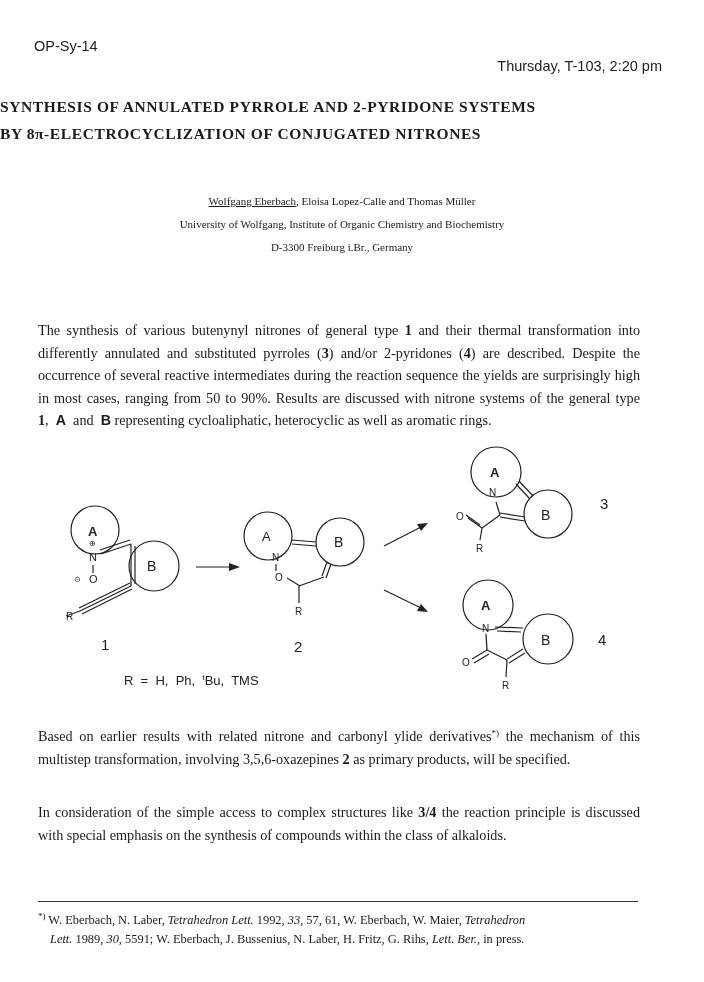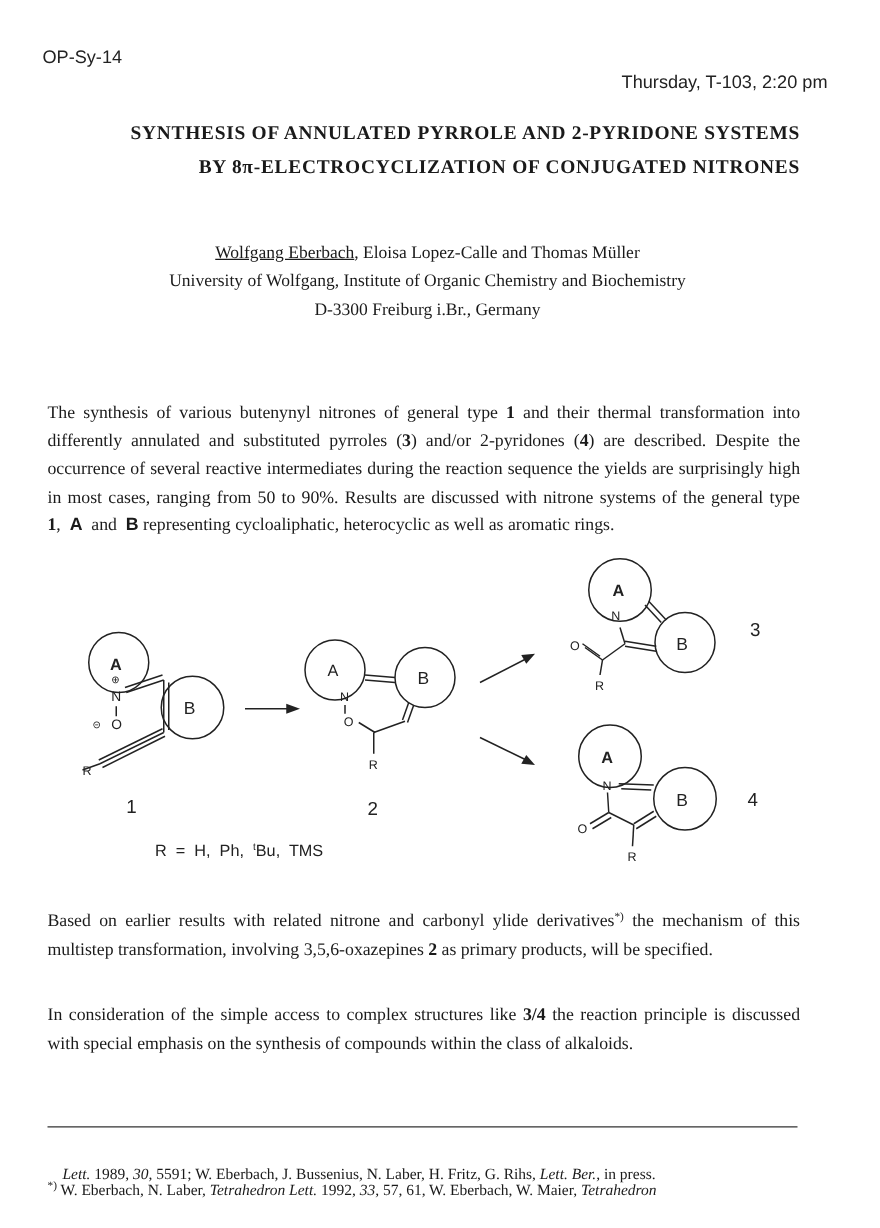--- a/index.html
+++ b/index.html
@@ -9,7 +9,7 @@
   .hdr { position: absolute; top: 38px; font-size: 14.5px; color: #222; text-align: right; }
   #code { left: 34px; }
   #when { right: 42px; margin-top: 20px; }
-  .title { position: absolute; left: 0; width: 640px; text-align: right;
+  .title { position: absolute; left: 0; width: 640px; text-align: left;
            font-weight: bold; font-size: 15.5px; letter-spacing: 0.6px; }
   #t1 { top: 98px; }
   #t2 { top: 125px; }

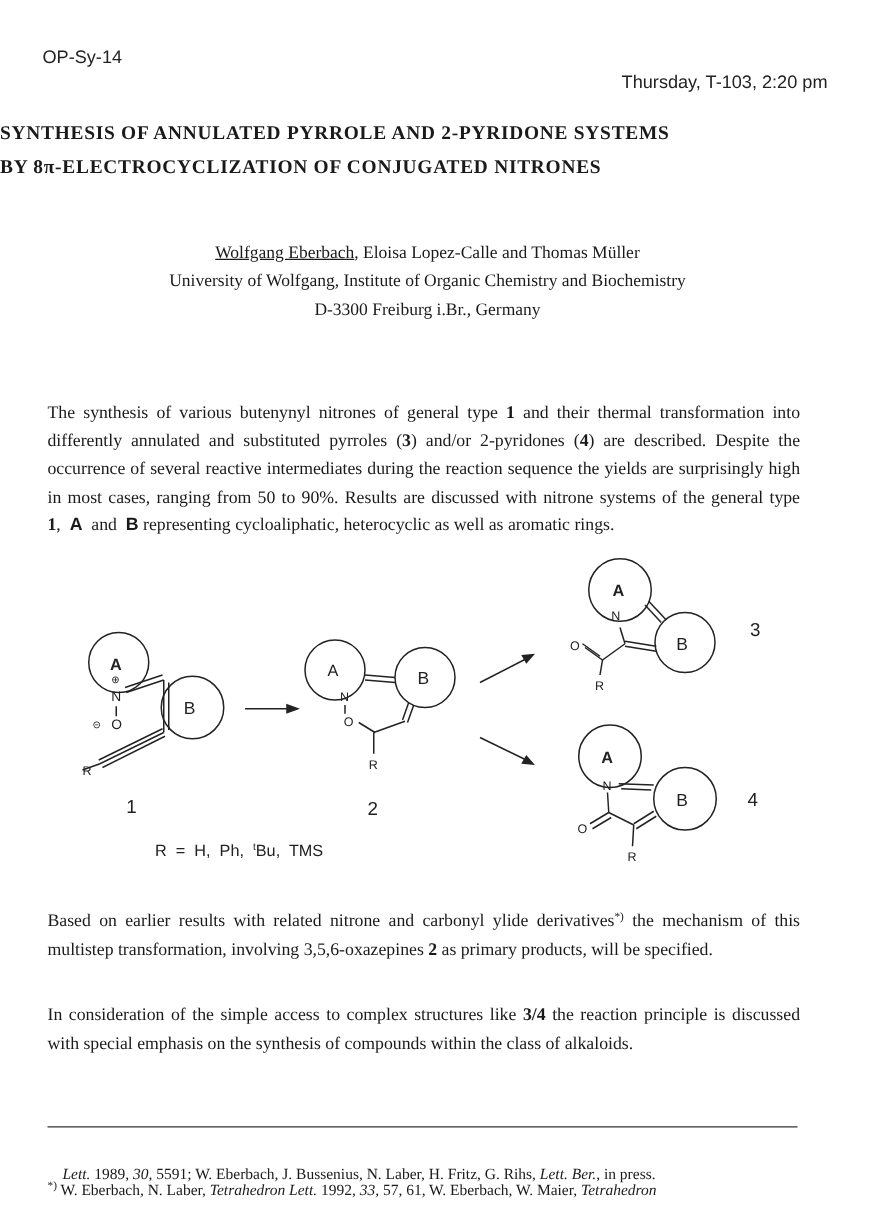--- a/index.html
+++ b/index.html
@@ -13,7 +13,7 @@
            font-weight: bold; font-size: 15.5px; letter-spacing: 0.6px; }
   #t1 { top: 98px; }
   #t2 { top: 125px; }
-  .auth { position: absolute; left: 0; width: 684px; text-align: center; font-size: 14px; }
+  .auth { position: absolute; left: 0; width: 684px; text-align: center; font-size: 11px; }
   #a1 { top: 195px; }
   #a2 { top: 218px; }
   #a3 { top: 241px; }

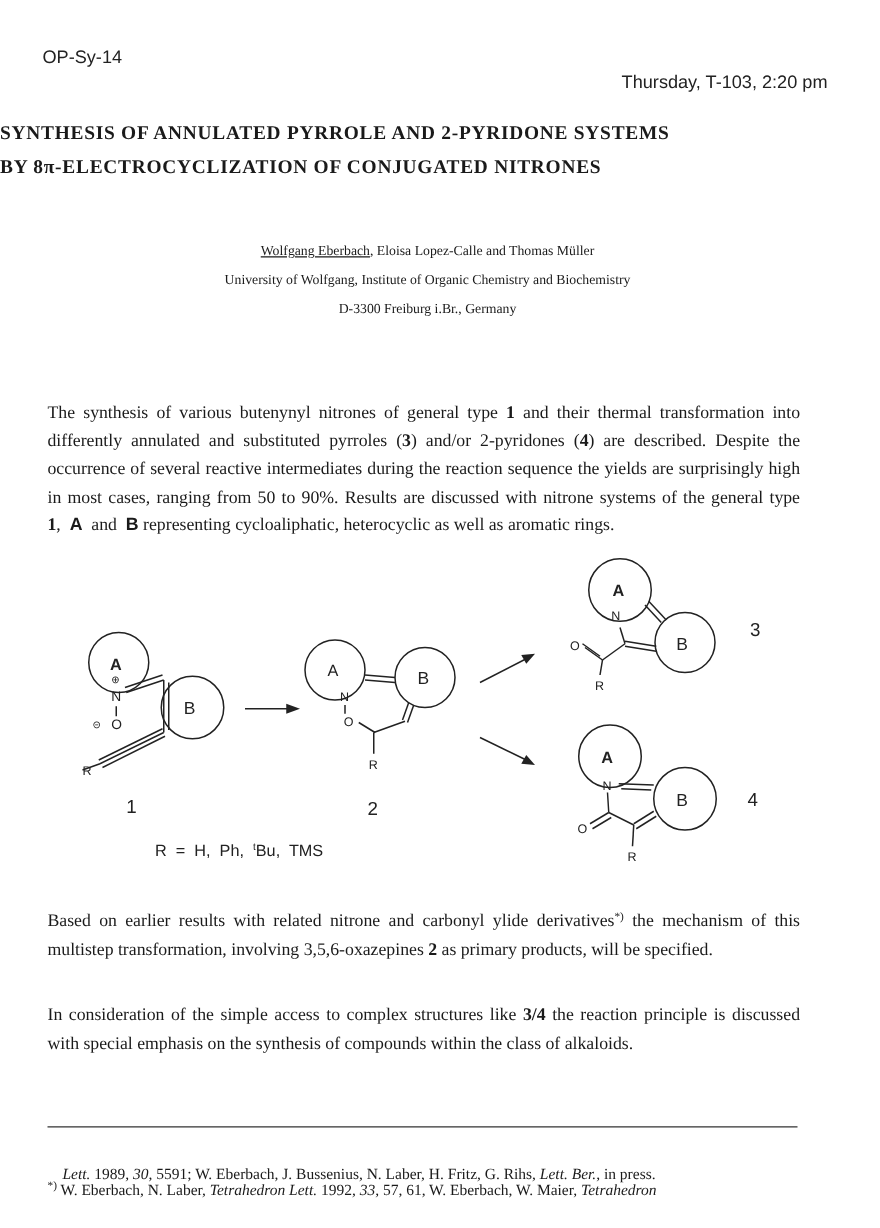--- a/index.html
+++ b/index.html
@@ -28,7 +28,7 @@
   #scheme { position: absolute; left: 0; top: 440px; }
   #rule { position: absolute; left: 38px; top: 901px; width: 600px; height: 1px; background: #333; }
   .foot { position: absolute; left: 38px; width: 620px; font-size: 12.4px; line-height: 23px; }
-  #f1 { top: 905px; margin-top: 32px; }
+  #f1 { top: 905px; }
   #f2 { top: 928px; left: 50px; }
   i { font-style: italic; }
 </style>

